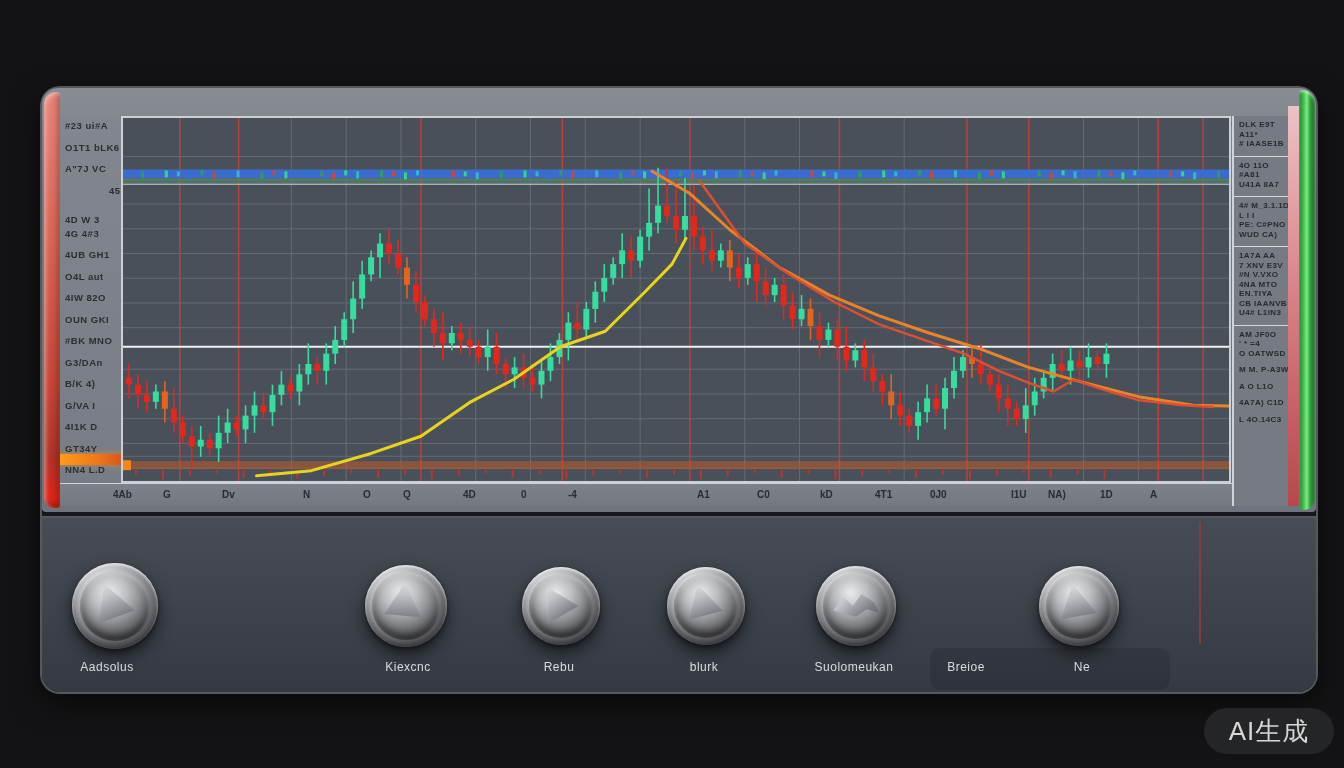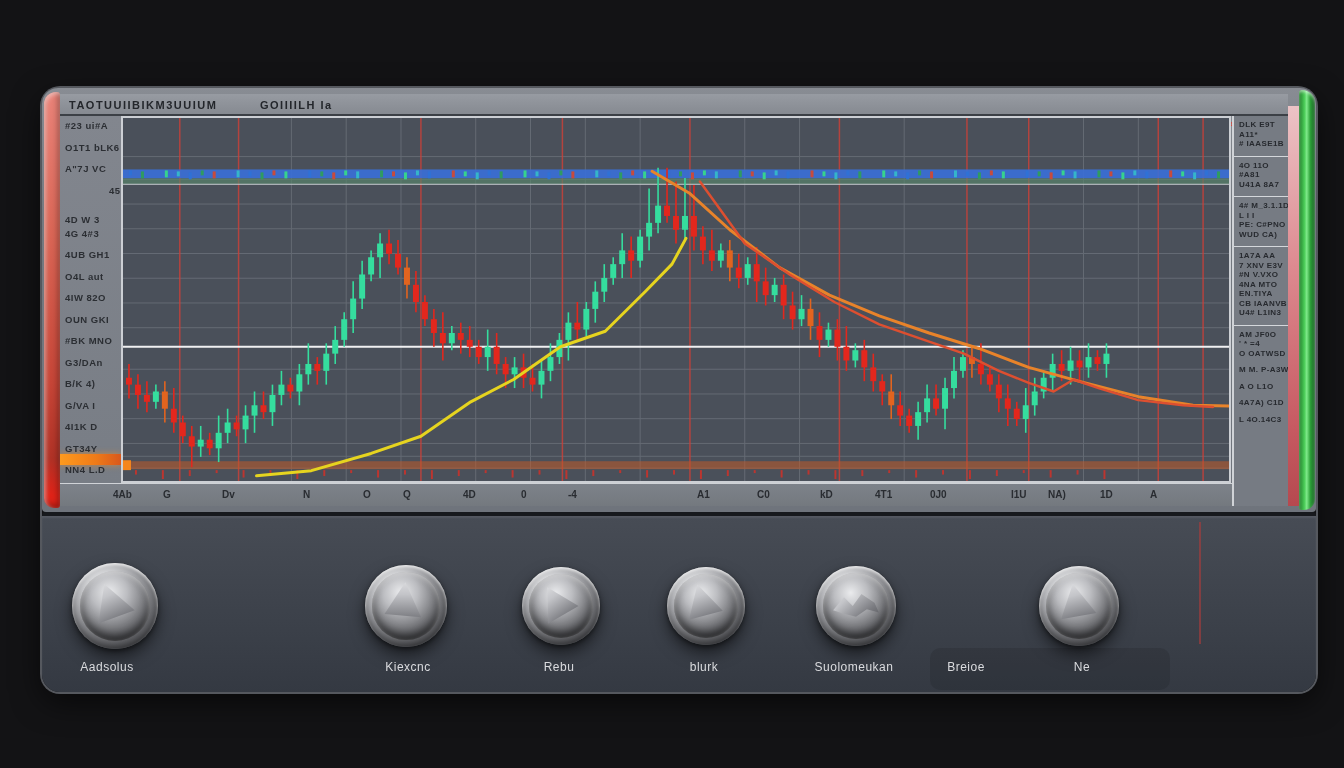--- a/index.html
+++ b/index.html
@@ -83,12 +83,6 @@
   <div class="panel">
 
     <div class="chart-plate">
-      <div class="hdr-strip">
-        <div class="hdr-title">
-          <span>TAOTUUIIBIKM3UUIUM</span>
-          <span class="t2">GOIIIILH Ia</span>
-        </div>
-      </div>
 
       <div class="legend-row"><span style="color: rgb(214, 69, 58);">▴K ■ ■A—JA ■IAUG</span><span style="color: rgb(214, 69, 58);"> | </span><span style="color: rgb(231, 229, 224);">#BiL MAIWILS 13 Ka</span><span style="color: rgb(214, 69, 58);"> | </span><span style="color: rgb(214, 69, 58);">IBID/AA TY A</span><span style="color: rgb(214, 69, 58);"> | </span><span style="color: rgb(231, 229, 224);">AM L BA</span></div>
 

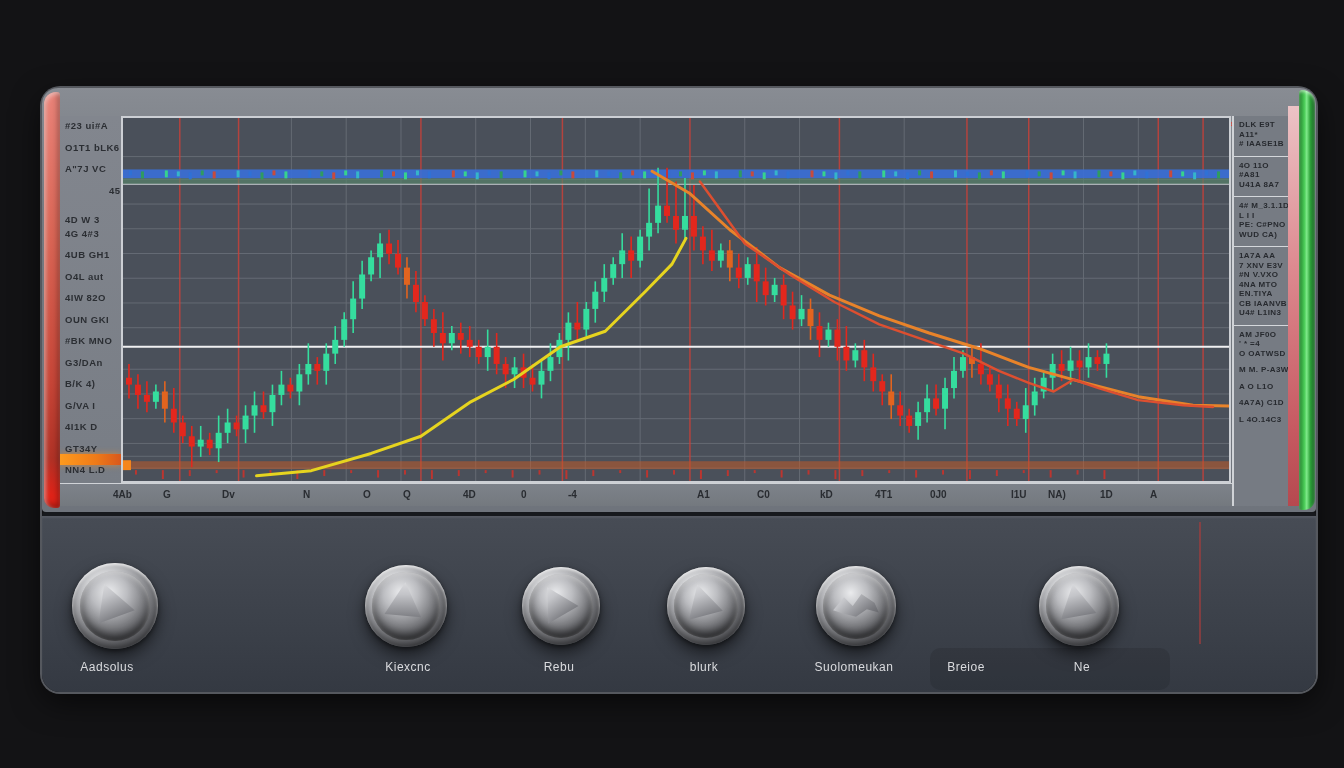--- a/index.html
+++ b/index.html
@@ -606,6 +606,9 @@
 
   </div>
 
+  <div class="watermark">
+    <span>AI生成</span>
+  </div>
 
 </div>
 

